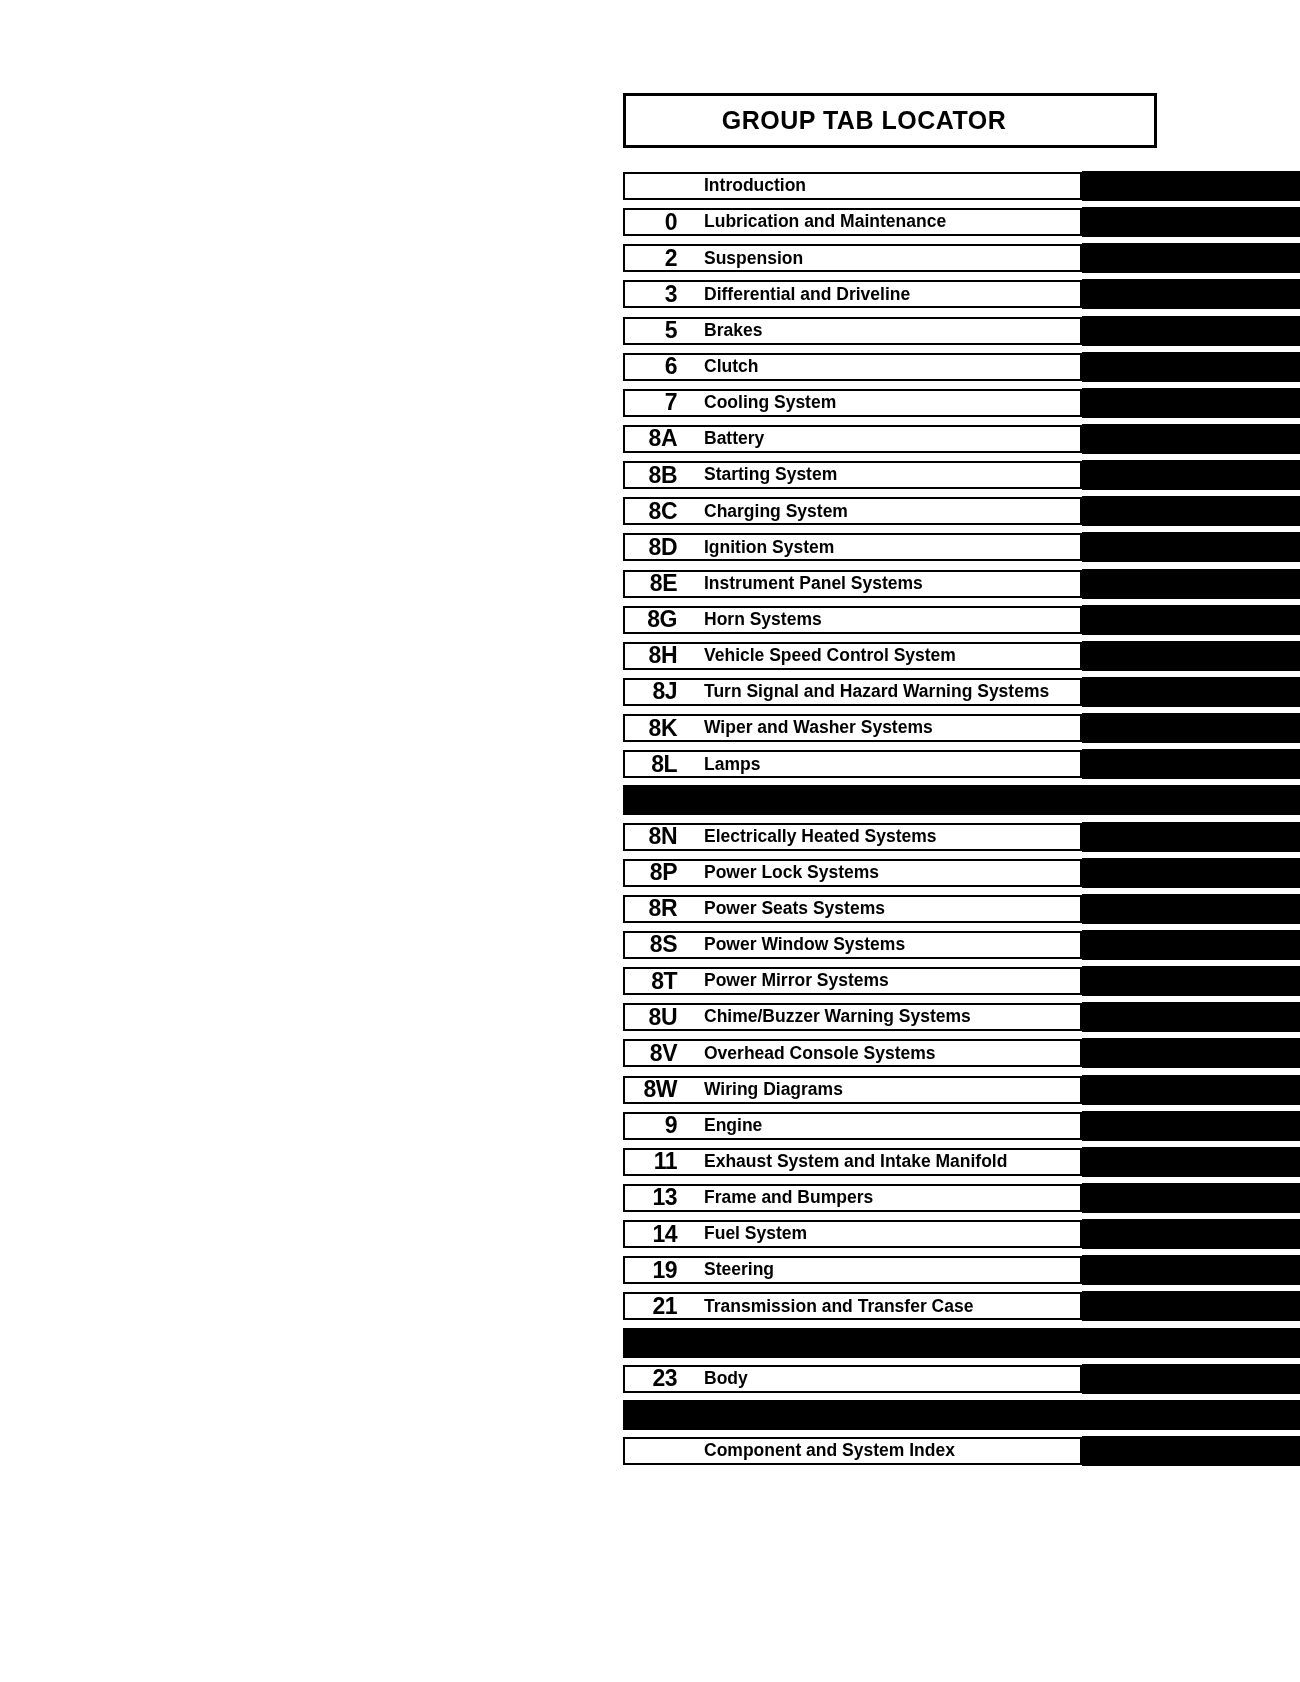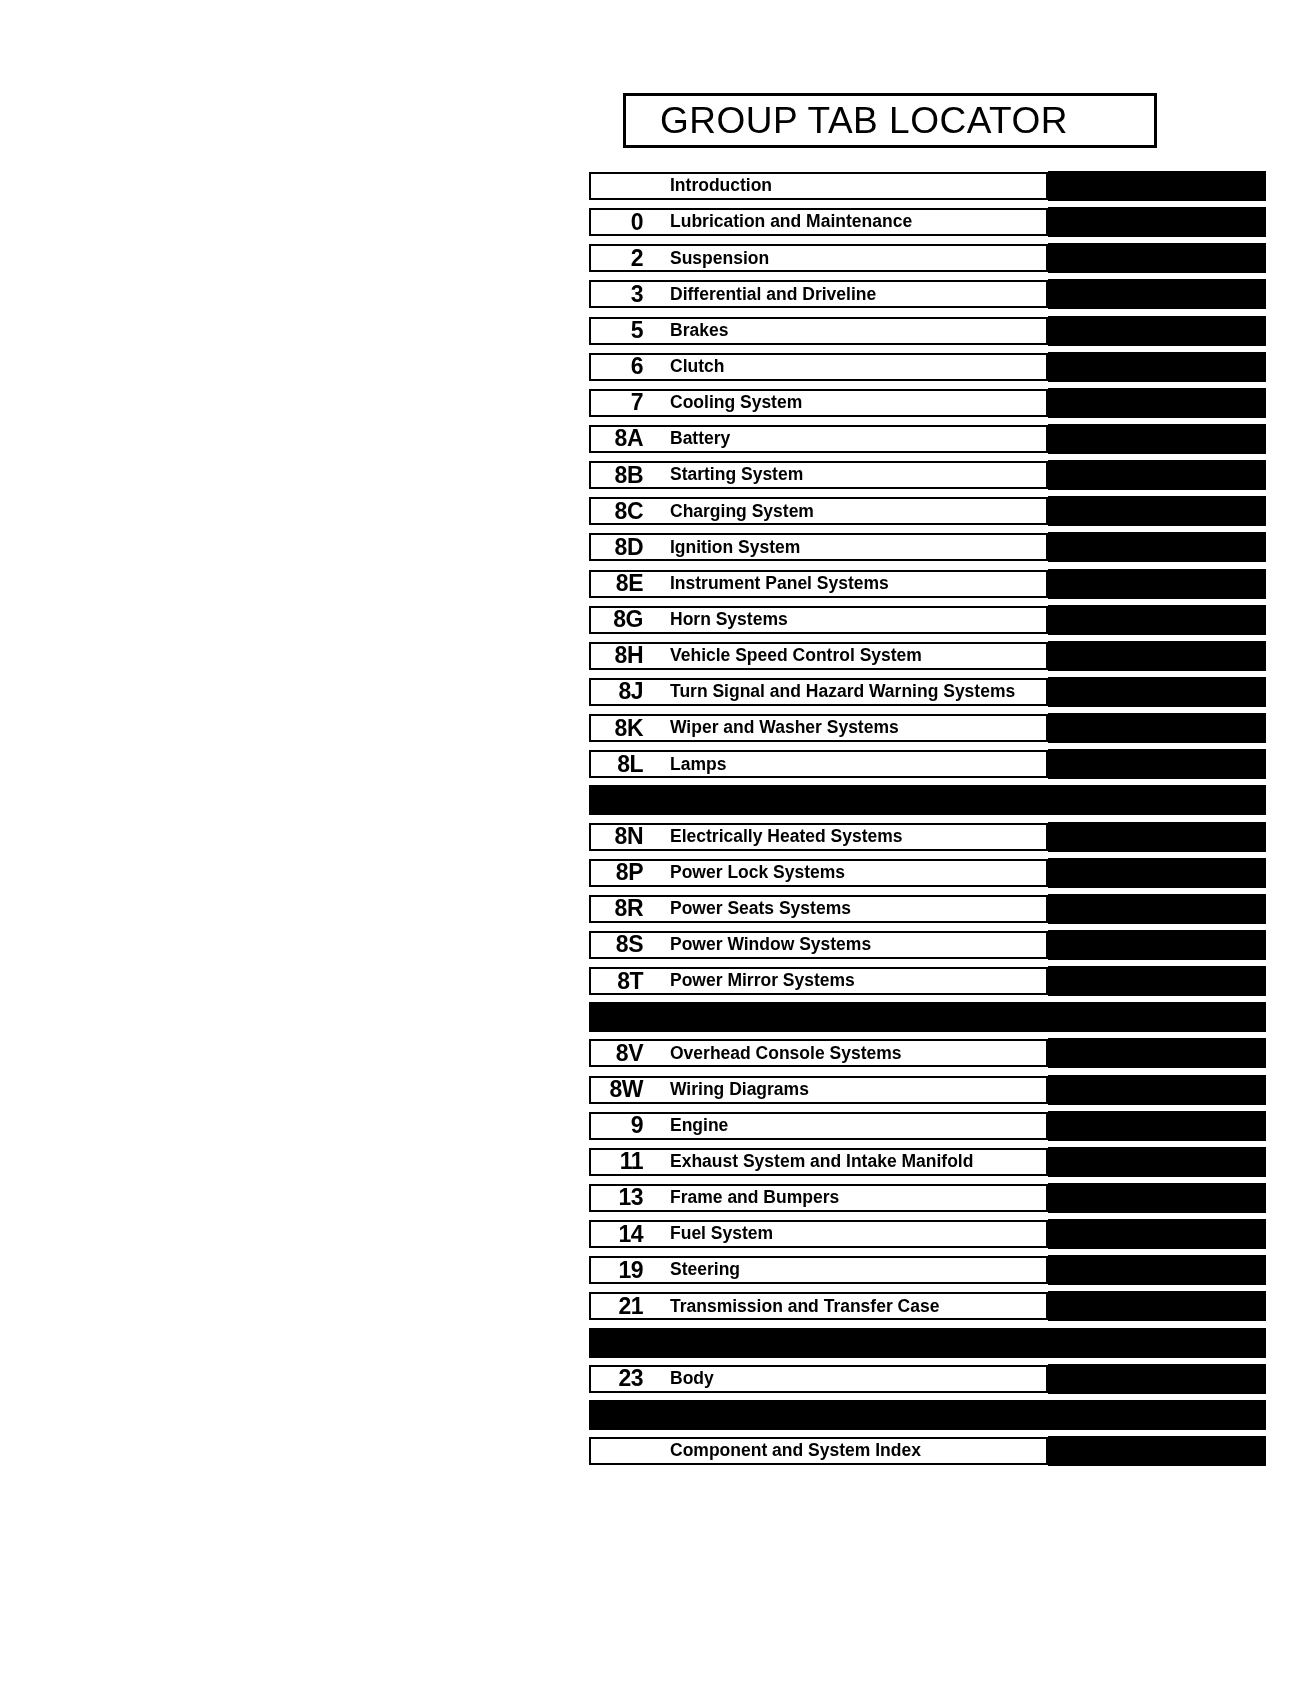--- a/index.html
+++ b/index.html
@@ -27,8 +27,8 @@
     padding-right:52px; 
   }
   .title-text {
-    font-weight:400;
-    font-size:37px;
+    font-weight:700;
+    font-size:25px;
     letter-spacing:0.5px;
     white-space:nowrap;
   }

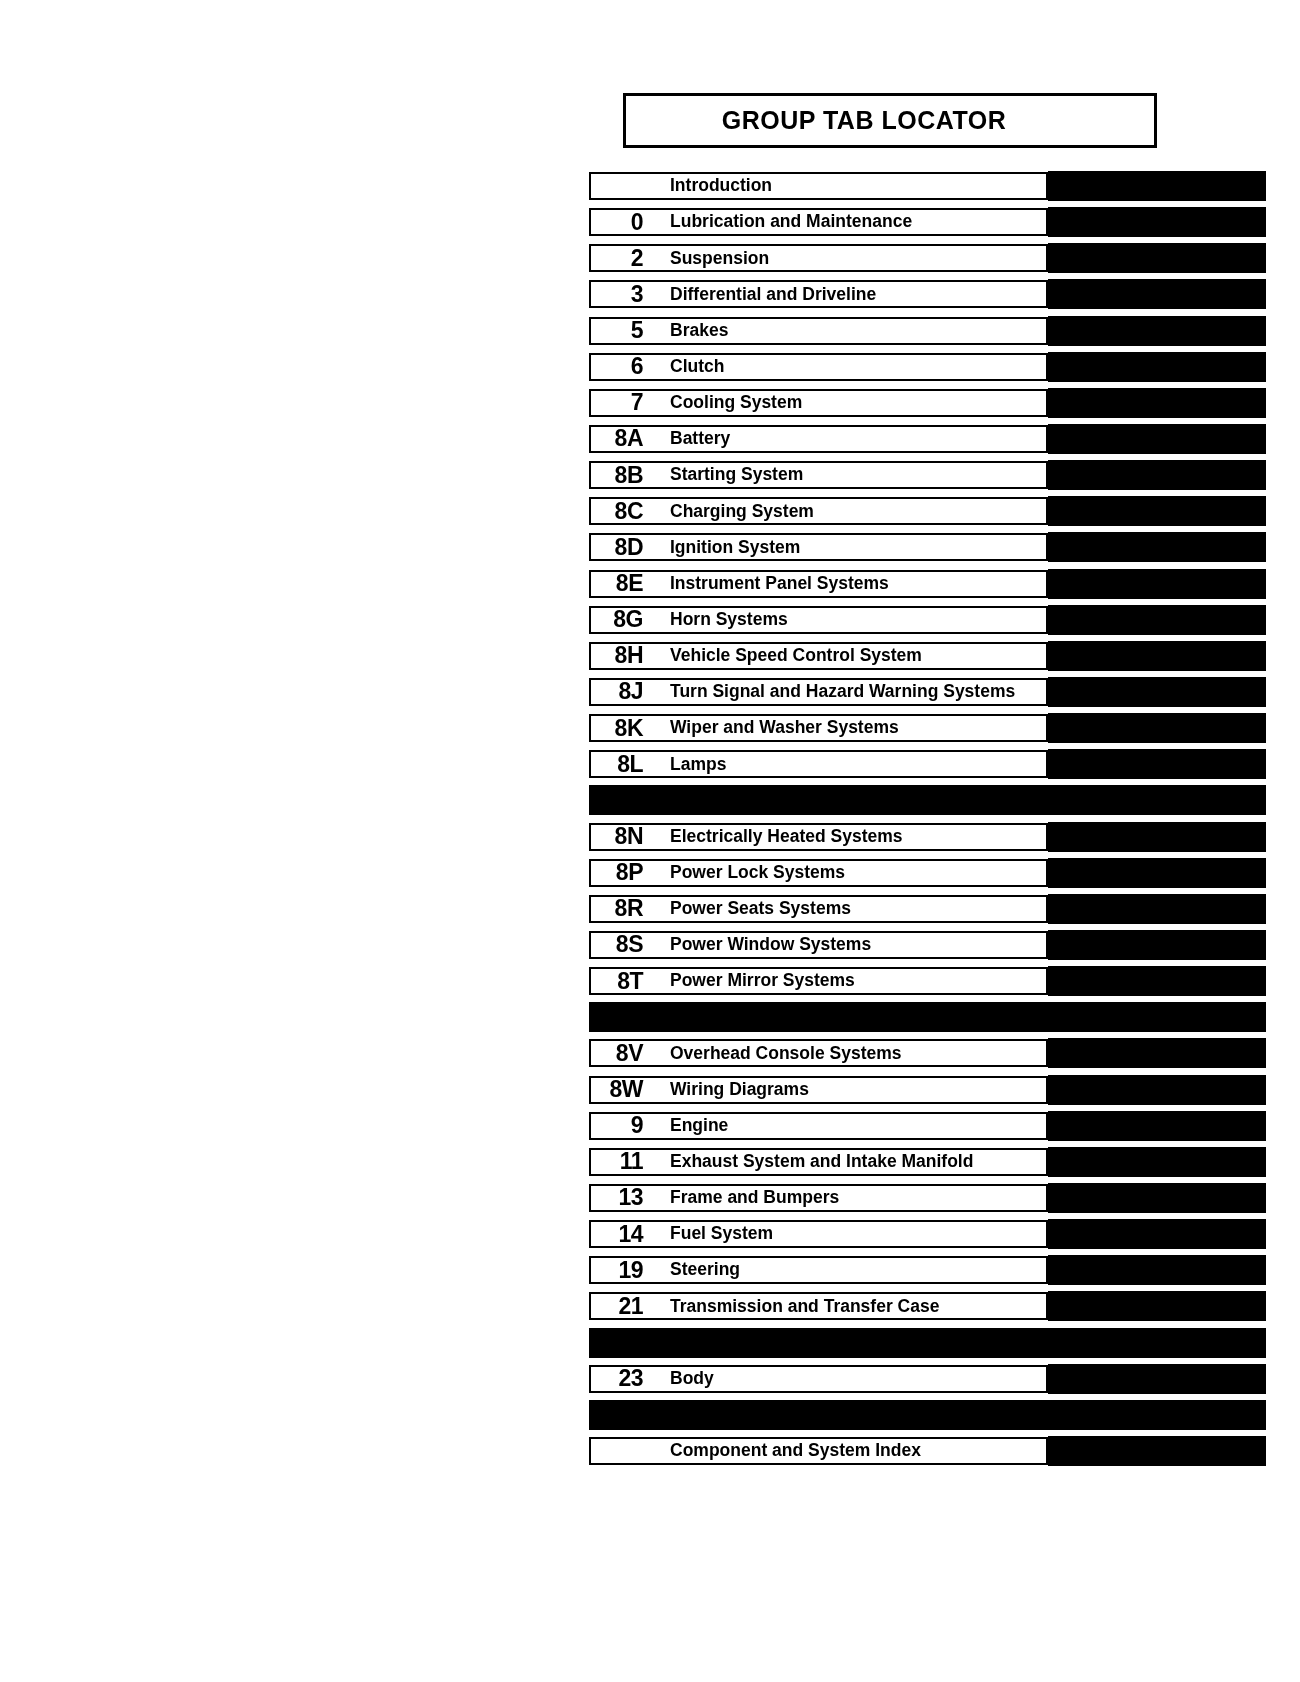--- a/index.html
+++ b/index.html
@@ -35,7 +35,7 @@
 
   .rows {
     position:absolute;
-    left:589px; top:172px;
+    left:623px; top:172px;
     width:677px; 
   }
   .row {

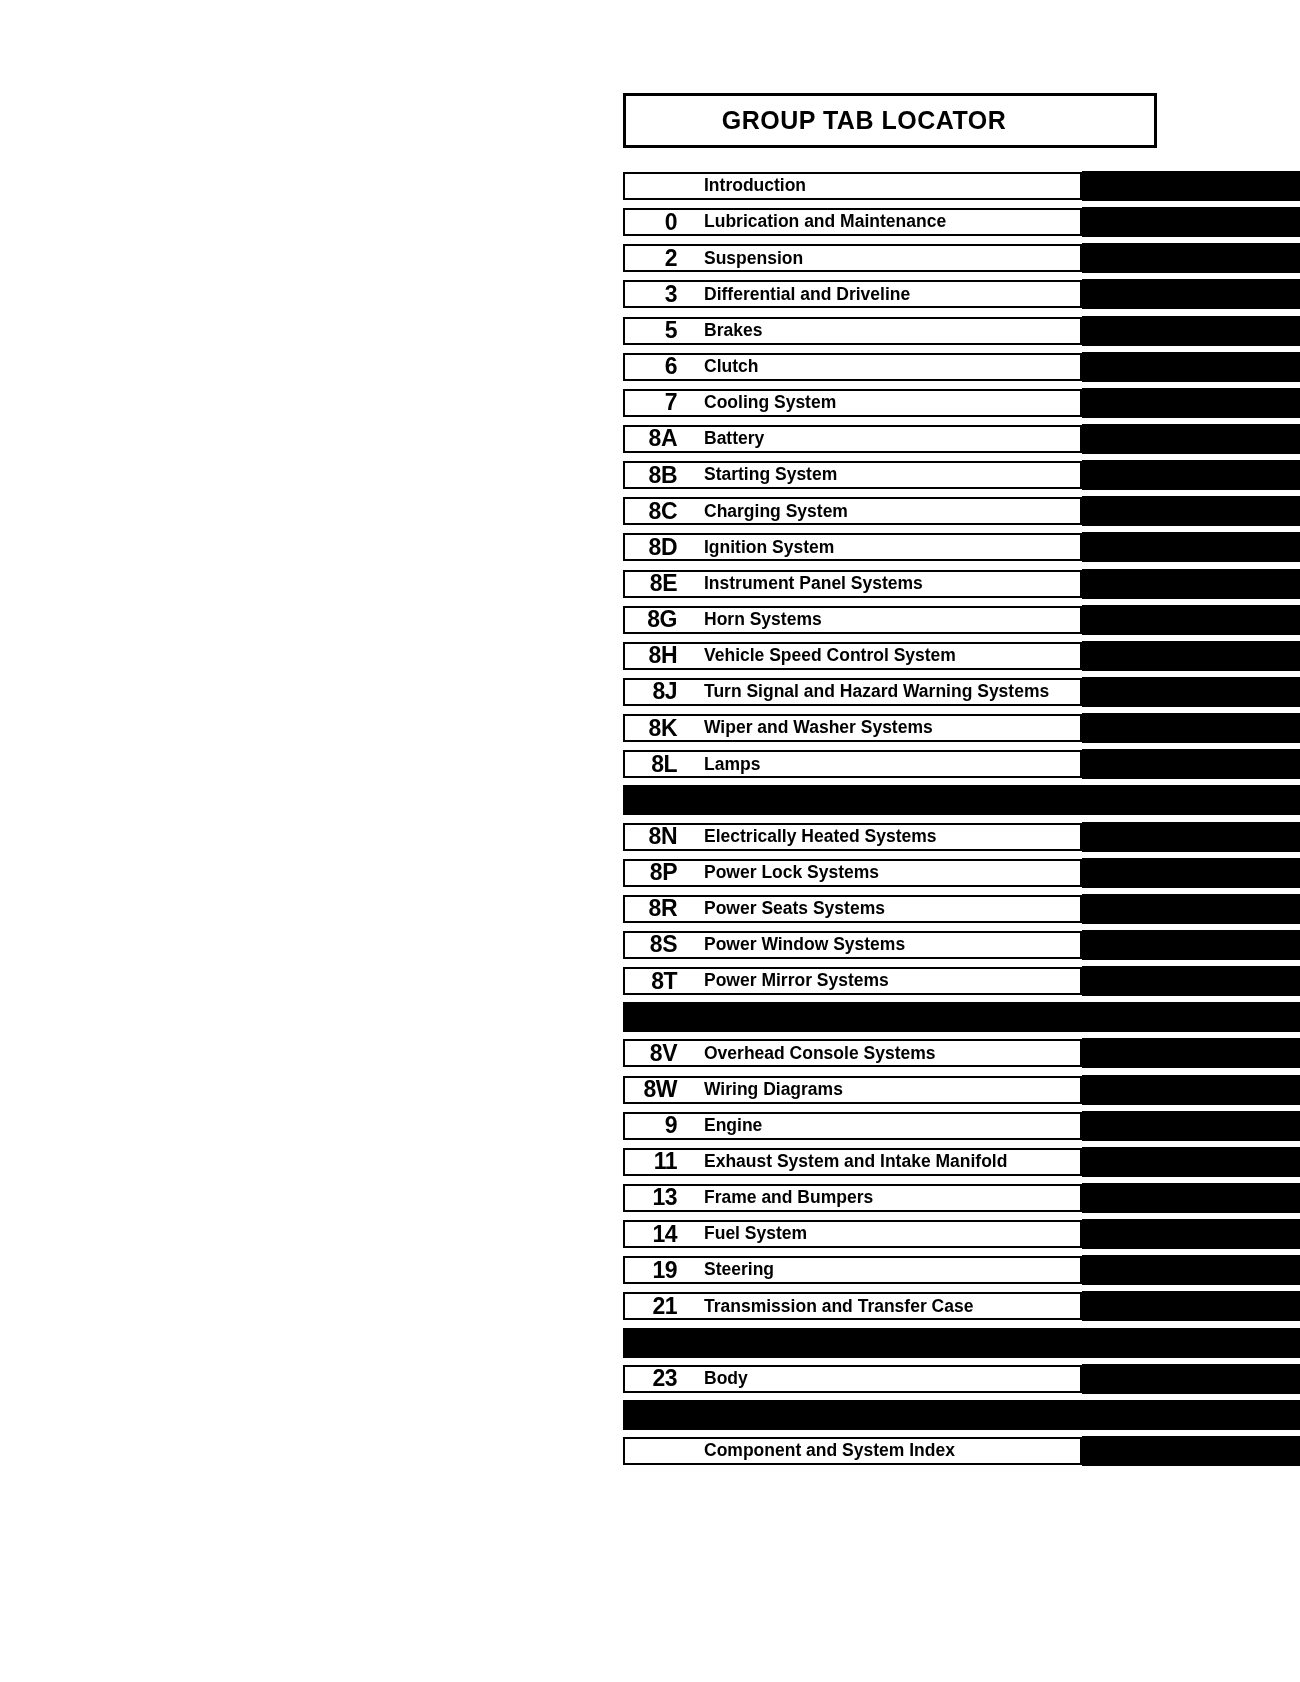--- a/index.html
+++ b/index.html
@@ -266,6 +266,10 @@
   </div>
 
   <div class="row">
+    <div class="row-box">
+      <span class="row-code">8U</span>
+      <span class="row-label">Chime/Buzzer Warning Systems</span>
+    </div>
     <div class="row-tab"></div>
   </div>
 

